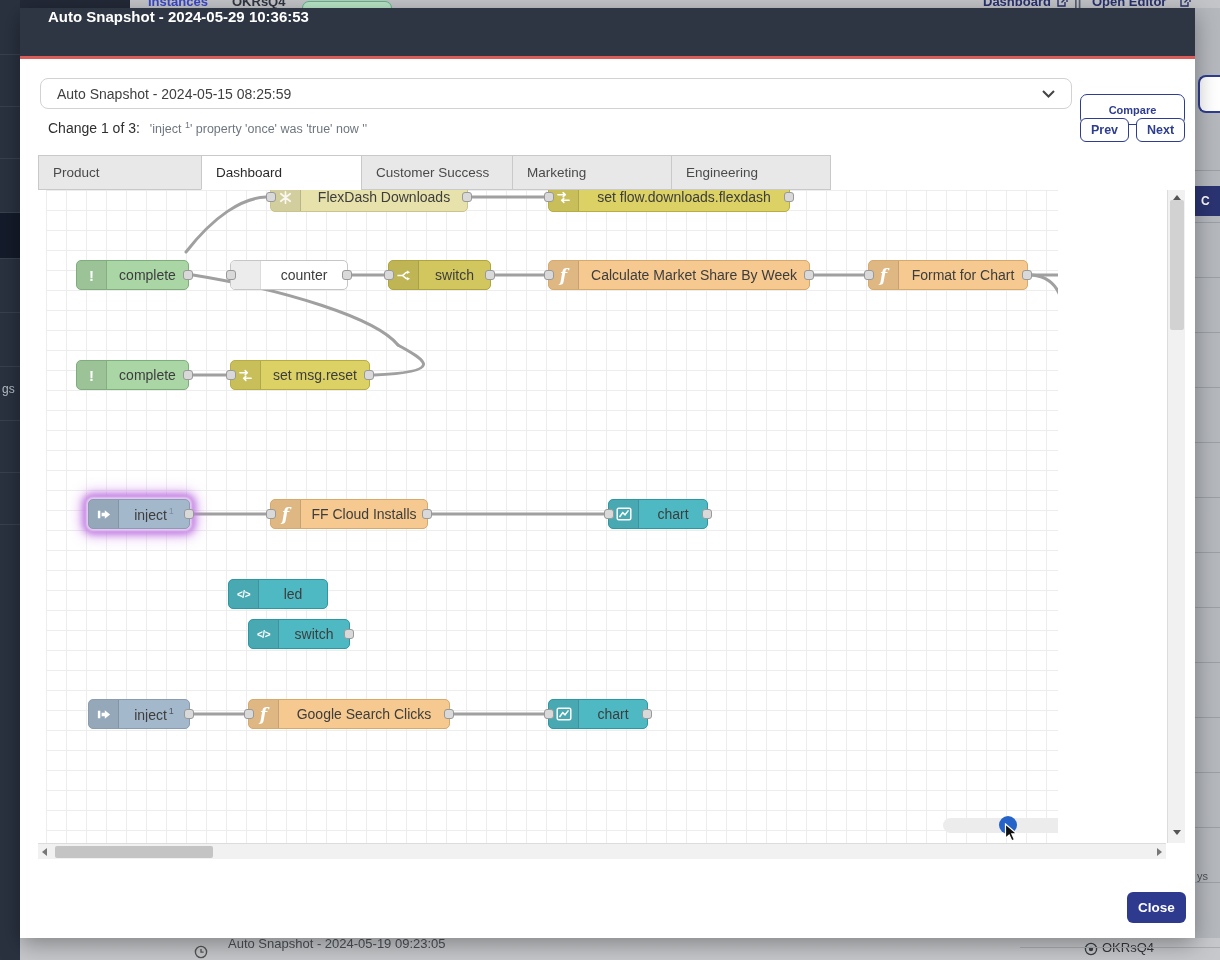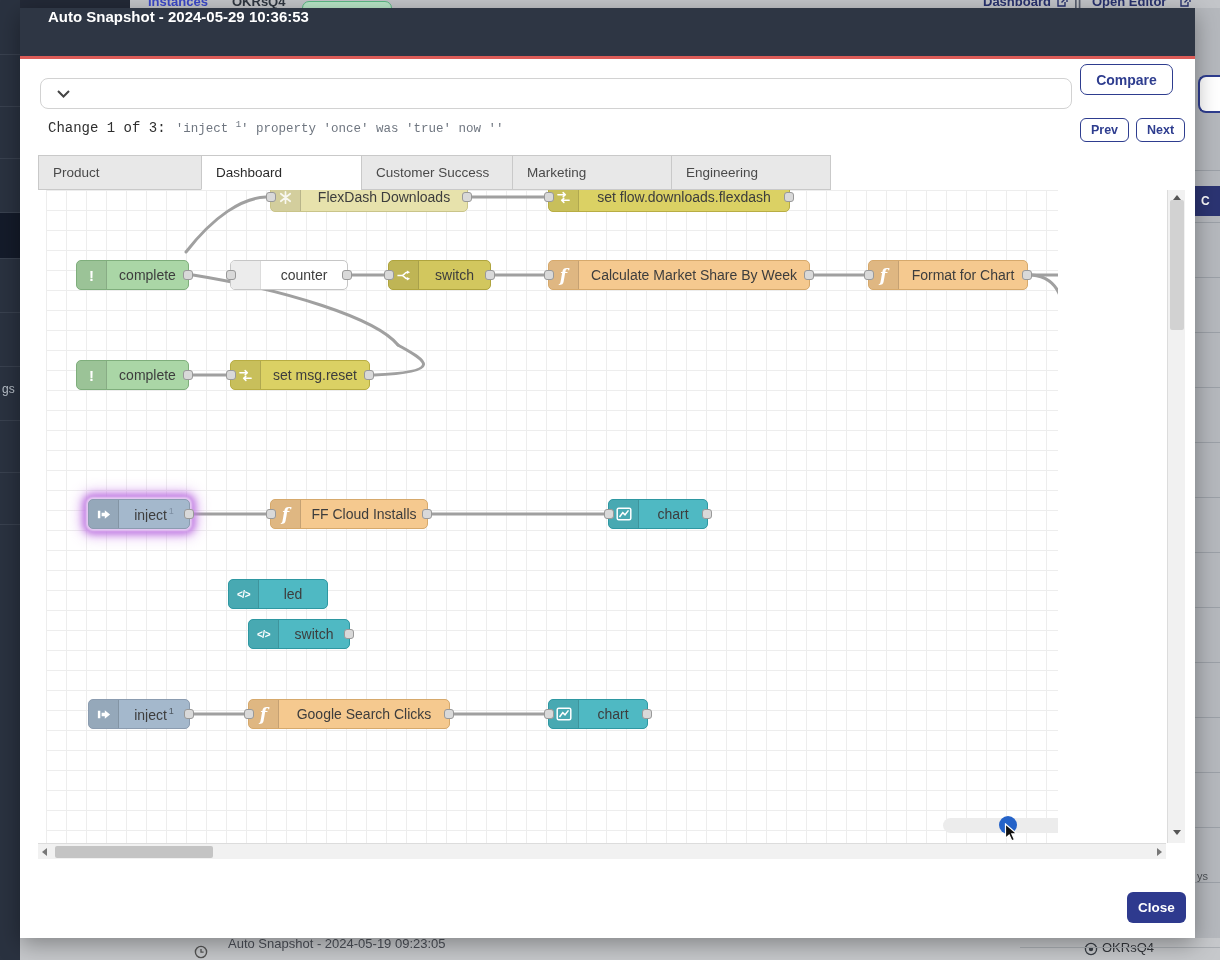--- a/index.html
+++ b/index.html
@@ -168,6 +168,7 @@
   <div id="modal-redline"></div>
 
   <div id="snapshot-select">
+    <span class="val">Auto Snapshot - 2024-05-15 08:25:59</span>
     <svg width="13" height="8" viewBox="0 0 13 8">
       <path d="M1,1 L6.5,6.5 L12,1" stroke="#444" stroke-width="2" fill="none"></path>
     </svg>

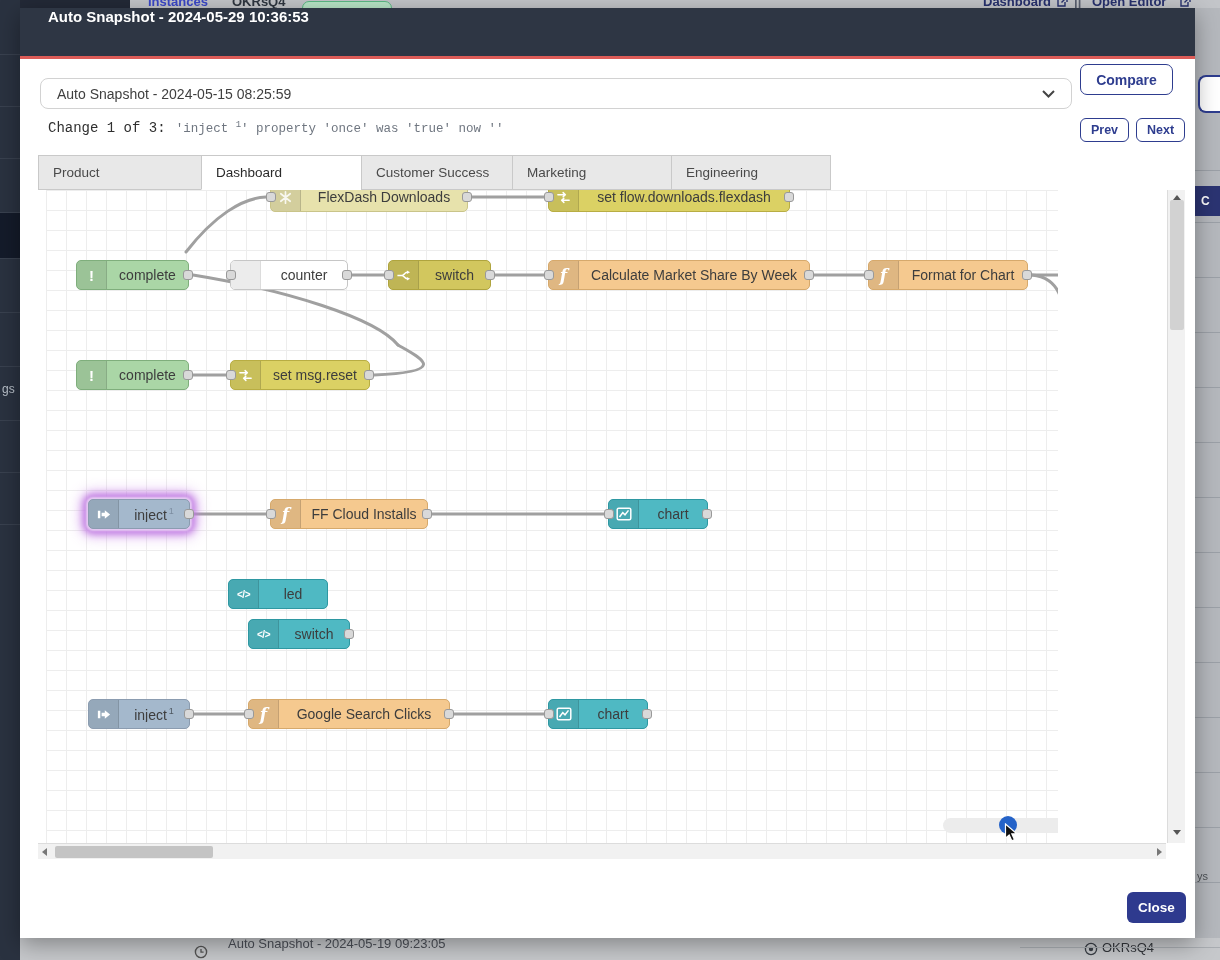--- a/index.html
+++ b/index.html
@@ -36,7 +36,7 @@
   #snapshot-select .val{font-size:14px;color:#3f3f3f;flex:1;}
   .outline-btn{position:absolute;background:#fff;border:1.5px solid #2e3d8f;border-radius:7px;
      color:#2e3d8f;font-weight:bold;font-family:inherit;cursor:pointer;}
-  #compare-btn{left:1060px;top:56px;width:93px;height:31px;font-size:14px;}
+  #compare-btn{left:1060px;top:86px;width:105px;height:31px;font-size:11px;}
   #prev-btn{left:1060px;top:110px;width:49px;height:24px;font-size:12.5px;border-radius:6px;}
   #next-btn{left:1116px;top:110px;width:49px;height:24px;font-size:12.5px;border-radius:6px;}
   #change-row{position:absolute;left:28px;top:112px;display:flex;align-items:flex-start;font-family:Liberation Mono, monospace;}

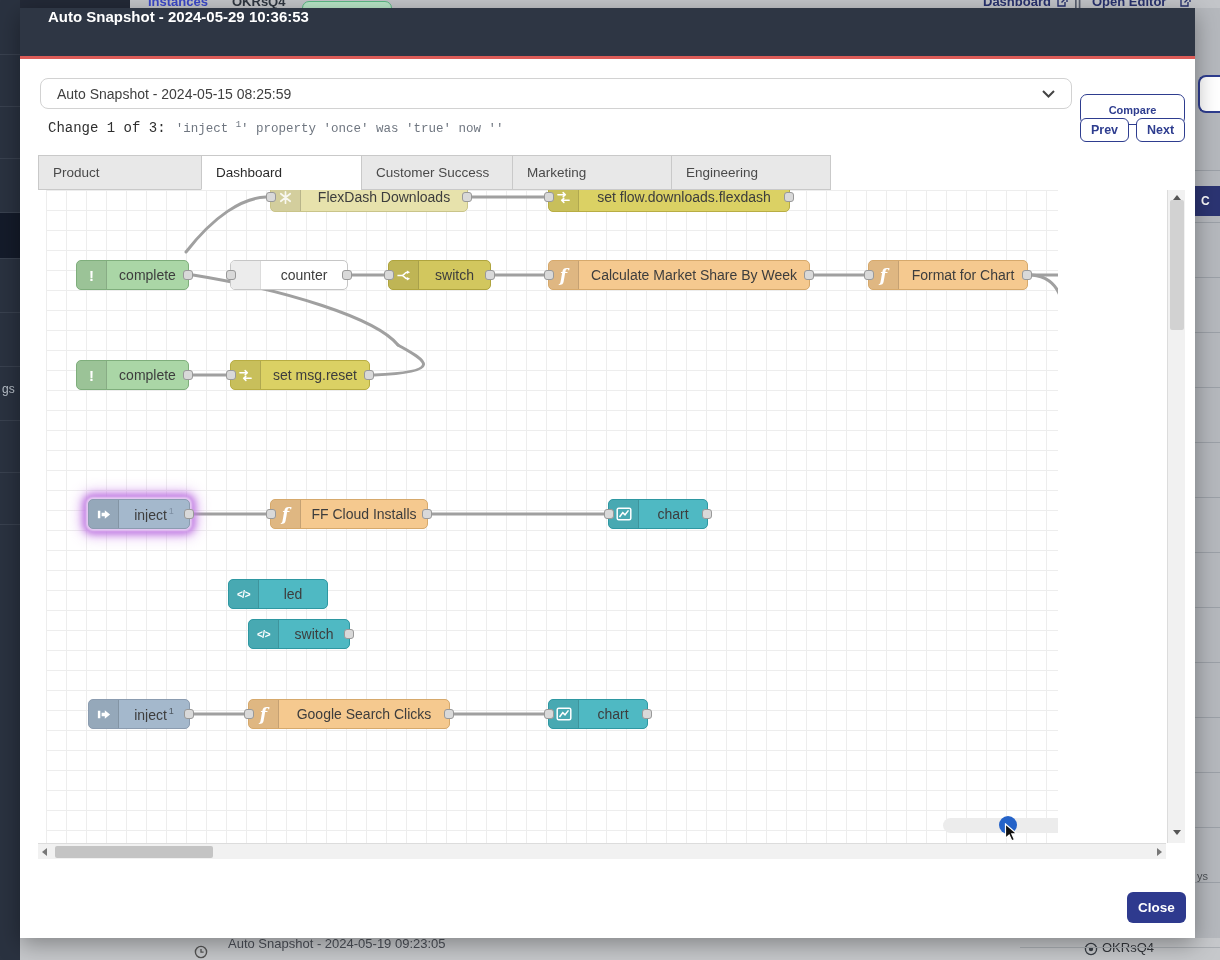--- a/index.html
+++ b/index.html
@@ -39,7 +39,7 @@
   #compare-btn{left:1060px;top:86px;width:105px;height:31px;font-size:11px;}
   #prev-btn{left:1060px;top:110px;width:49px;height:24px;font-size:12.5px;border-radius:6px;}
   #next-btn{left:1116px;top:110px;width:49px;height:24px;font-size:12.5px;border-radius:6px;}
-  #change-row{position:absolute;left:28px;top:112px;display:flex;align-items:flex-start;font-family:Liberation Mono, monospace;}
+  #change-row{position:absolute;left:28px;top:112px;display:flex;align-items:flex-start;}
   #change-label{font-size:14px;color:#2f2f2f;}
   #change-detail{font-size:12.5px;color:#6f7680;margin-left:10px;}
   #change-detail sup{font-size:9px;}

